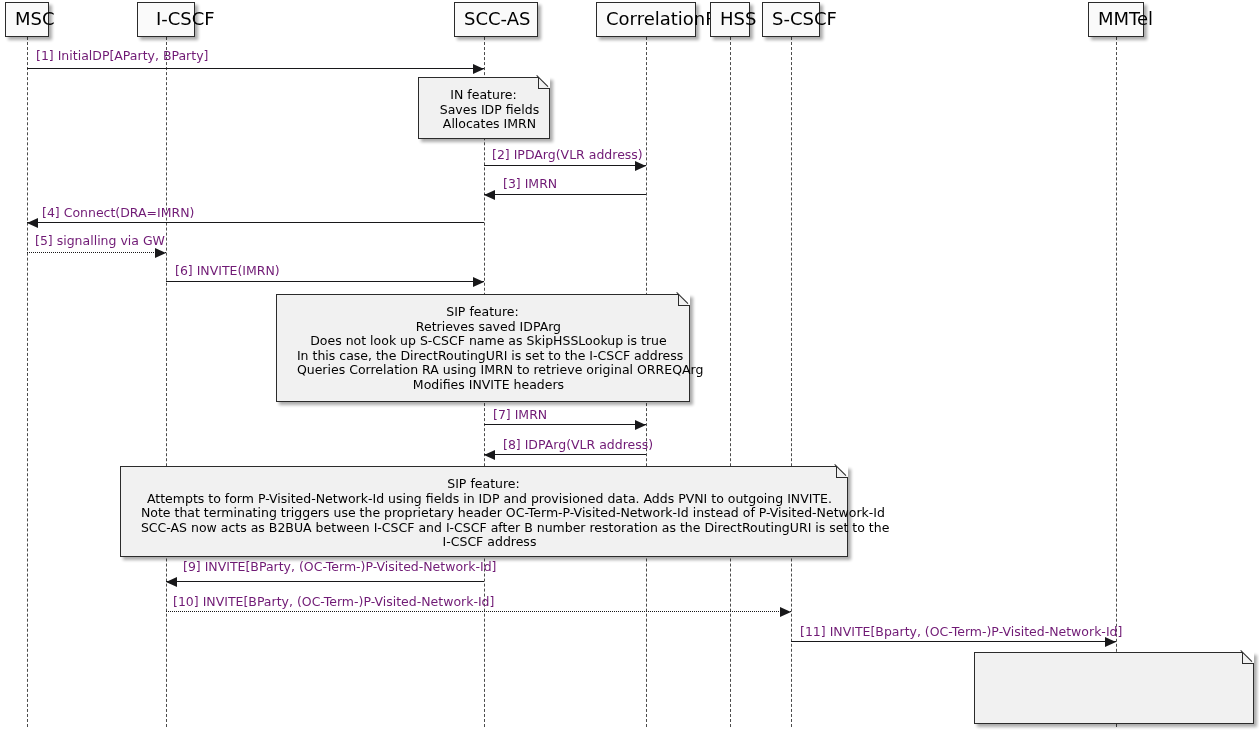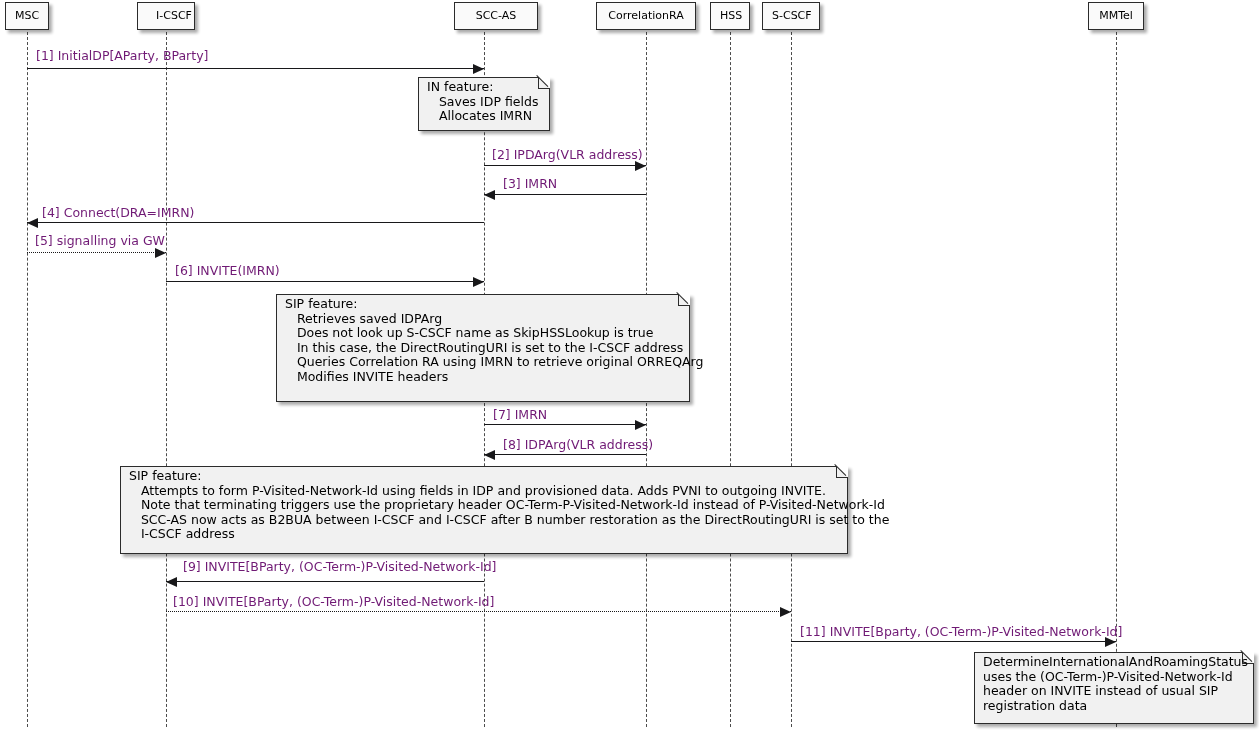--- a/index.html
+++ b/index.html
@@ -25,7 +25,7 @@
     background: #fafafa;
     border: 1.5px solid #2b2b2b;
     color: #000000;
-    font-size: 11px;
+    font-size: 18px;
     line-height: 1;
     text-align: center;
     padding: 7px 9px 8px 9px;

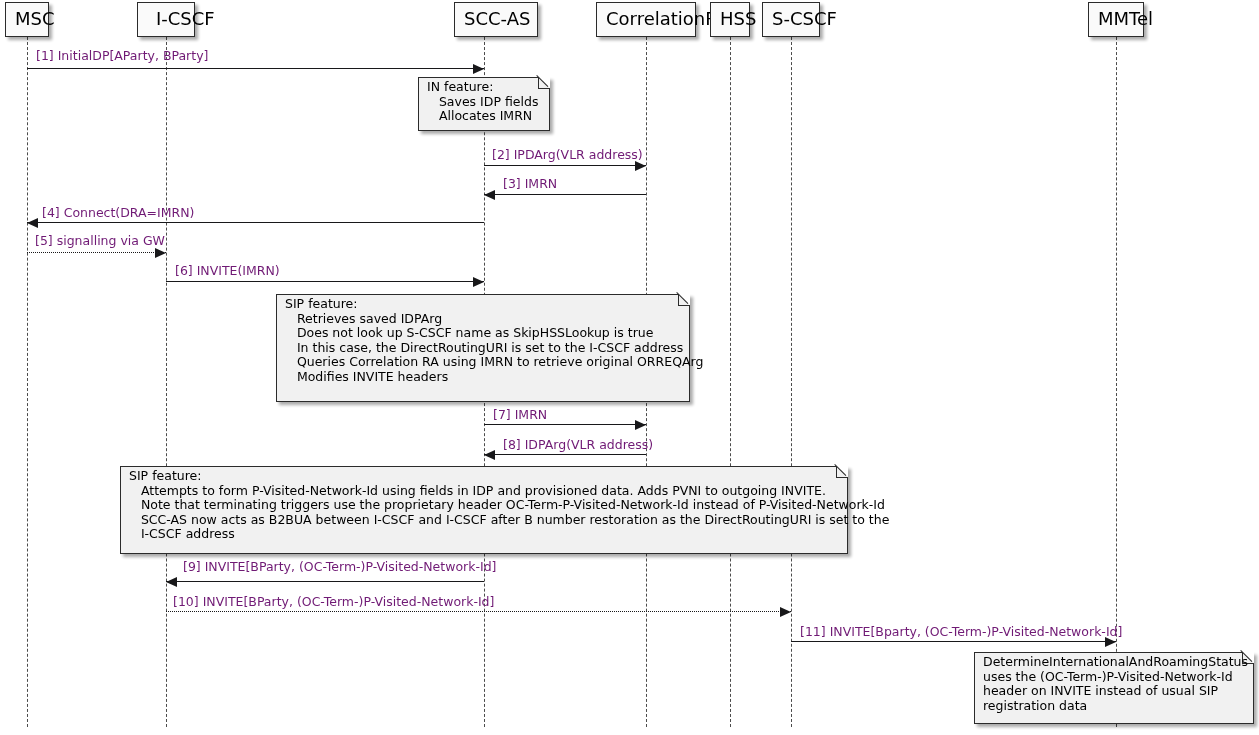--- a/index.html
+++ b/index.html
@@ -81,9 +81,10 @@
     color: #000000;
     font-size: 12.5px;
     line-height: 14.5px;
-    padding: 2px 9px 6px 8px;
+    padding: 10px 9px 6px 8px;
     white-space: pre;
     box-shadow: 3px 3px 3px rgba(0,0,0,0.33);
+    text-align: center;
   }
   .note .fold {
     position: absolute;

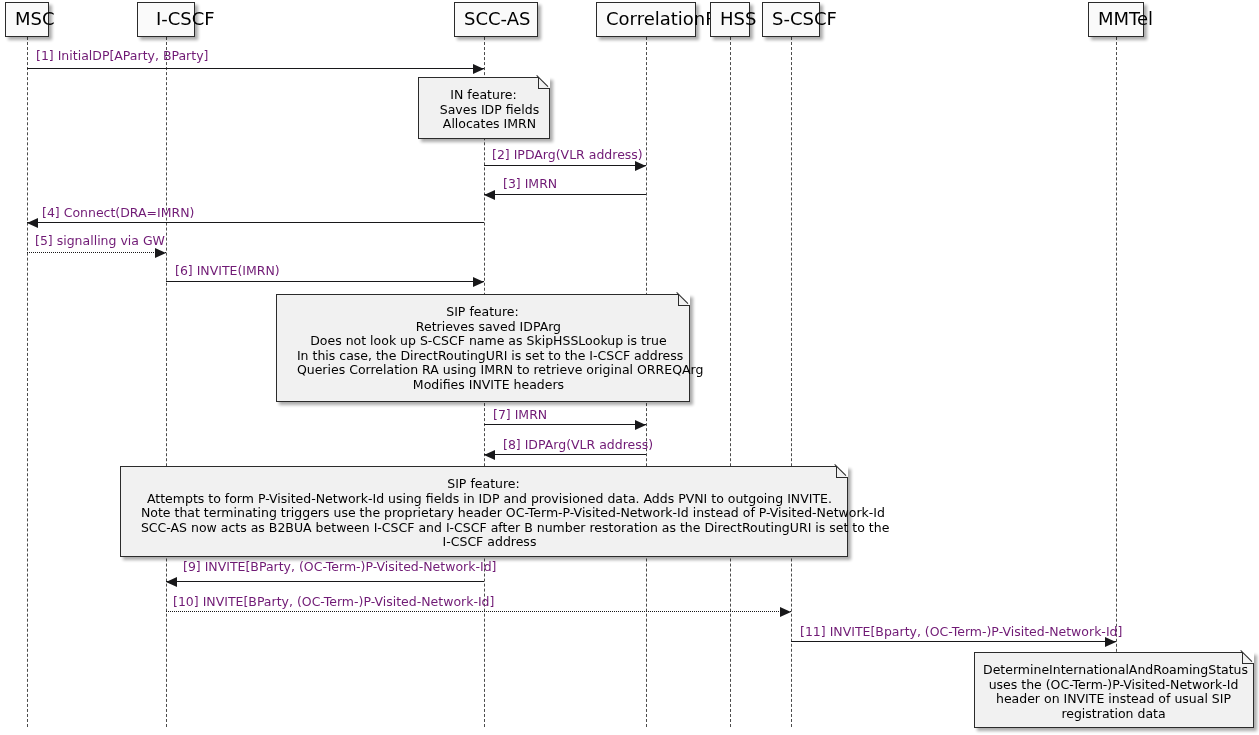--- a/index.html
+++ b/index.html
@@ -188,10 +188,7 @@
    Note that terminating triggers use the proprietary header OC-Term-P-Visited-Network-Id instead of P-Visited-Network-Id
    SCC-AS now acts as B2BUA between I-CSCF and I-CSCF after B number restoration as the DirectRoutingURI is set to the
    I-CSCF address</div></div>
-    <div class="note" style="left: 974px; top: 652px; width: 280px; min-height: 72px;"><div class="fold"></div><div class="note-body">DetermineInternationalAndRoamingStatus
-uses the (OC-Term-)P-Visited-Network-Id
-header on INVITE instead of usual SIP
-registration data</div></div>
+    <div class="note" style="left: 974px; top: 652px; width: 280px; min-height: 72px;"><div class="fold"></div></div>
   </div>
 
 </body></html>

